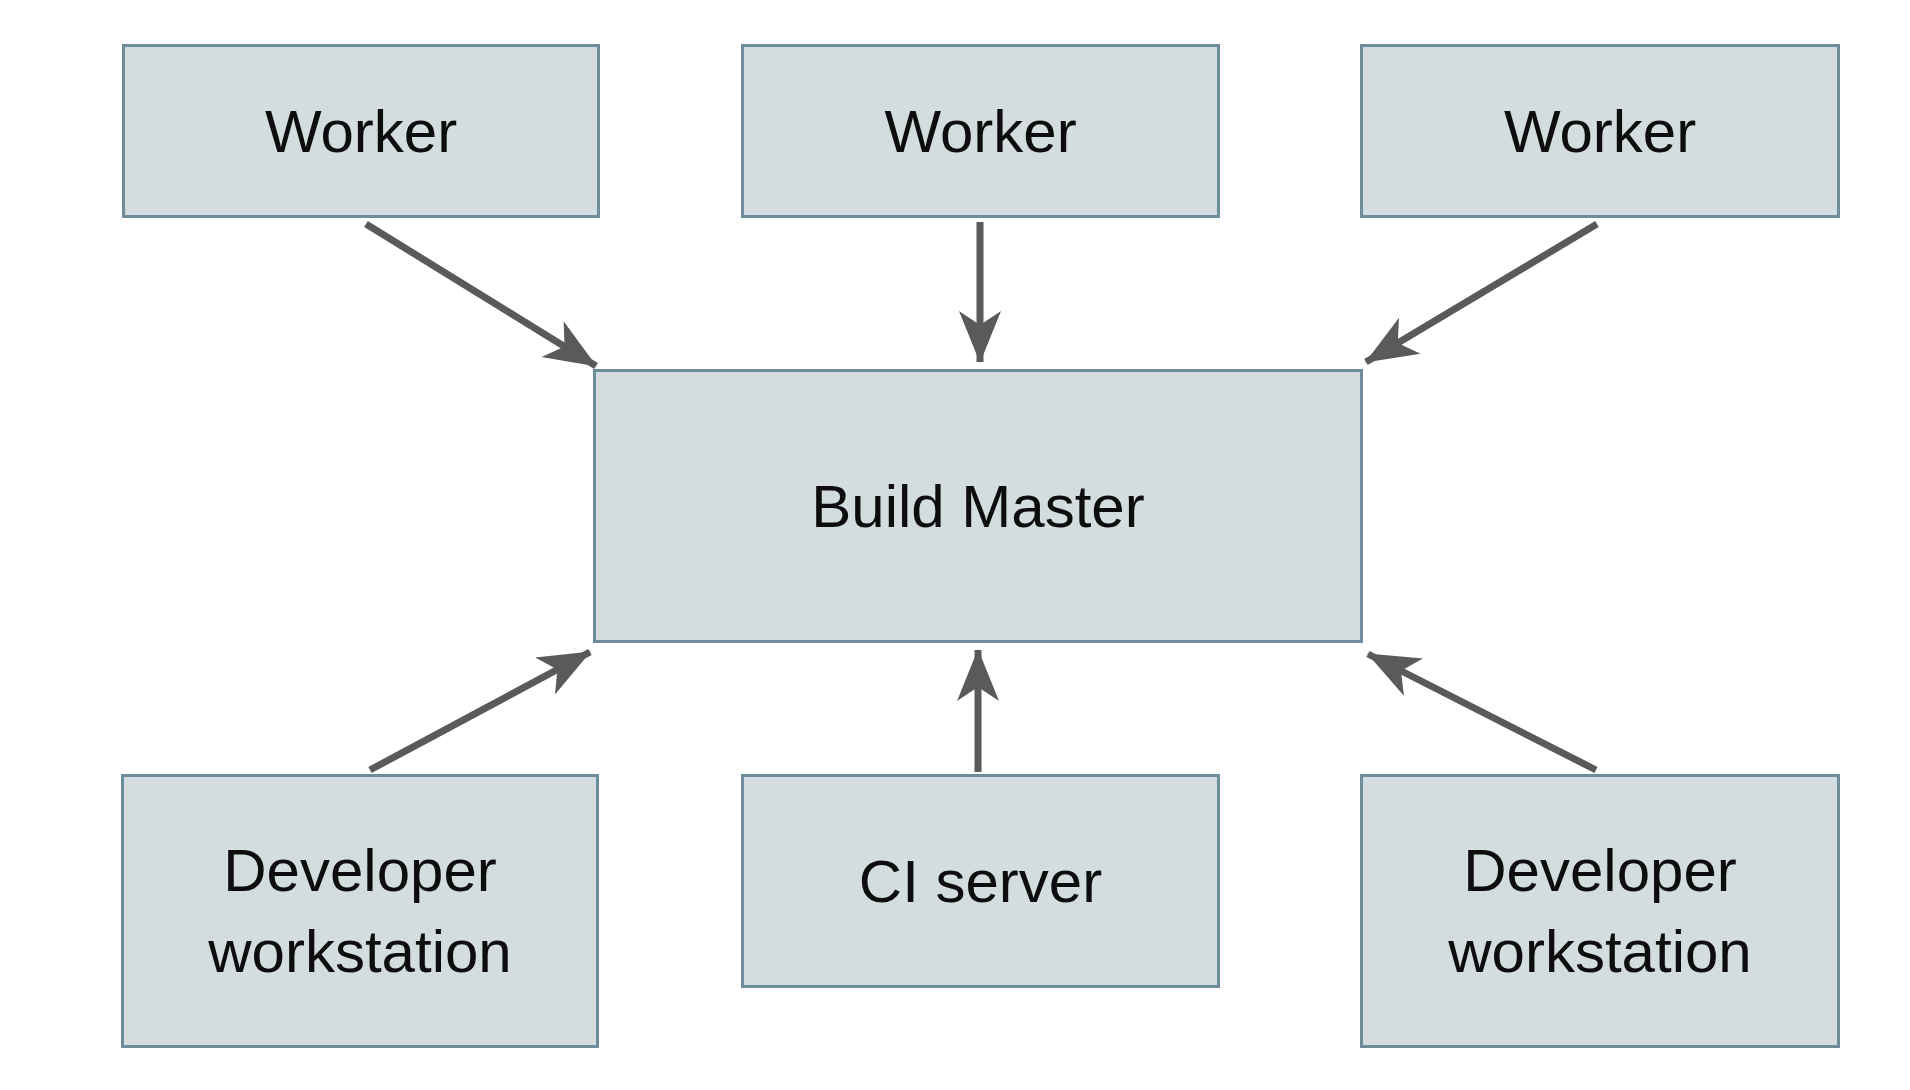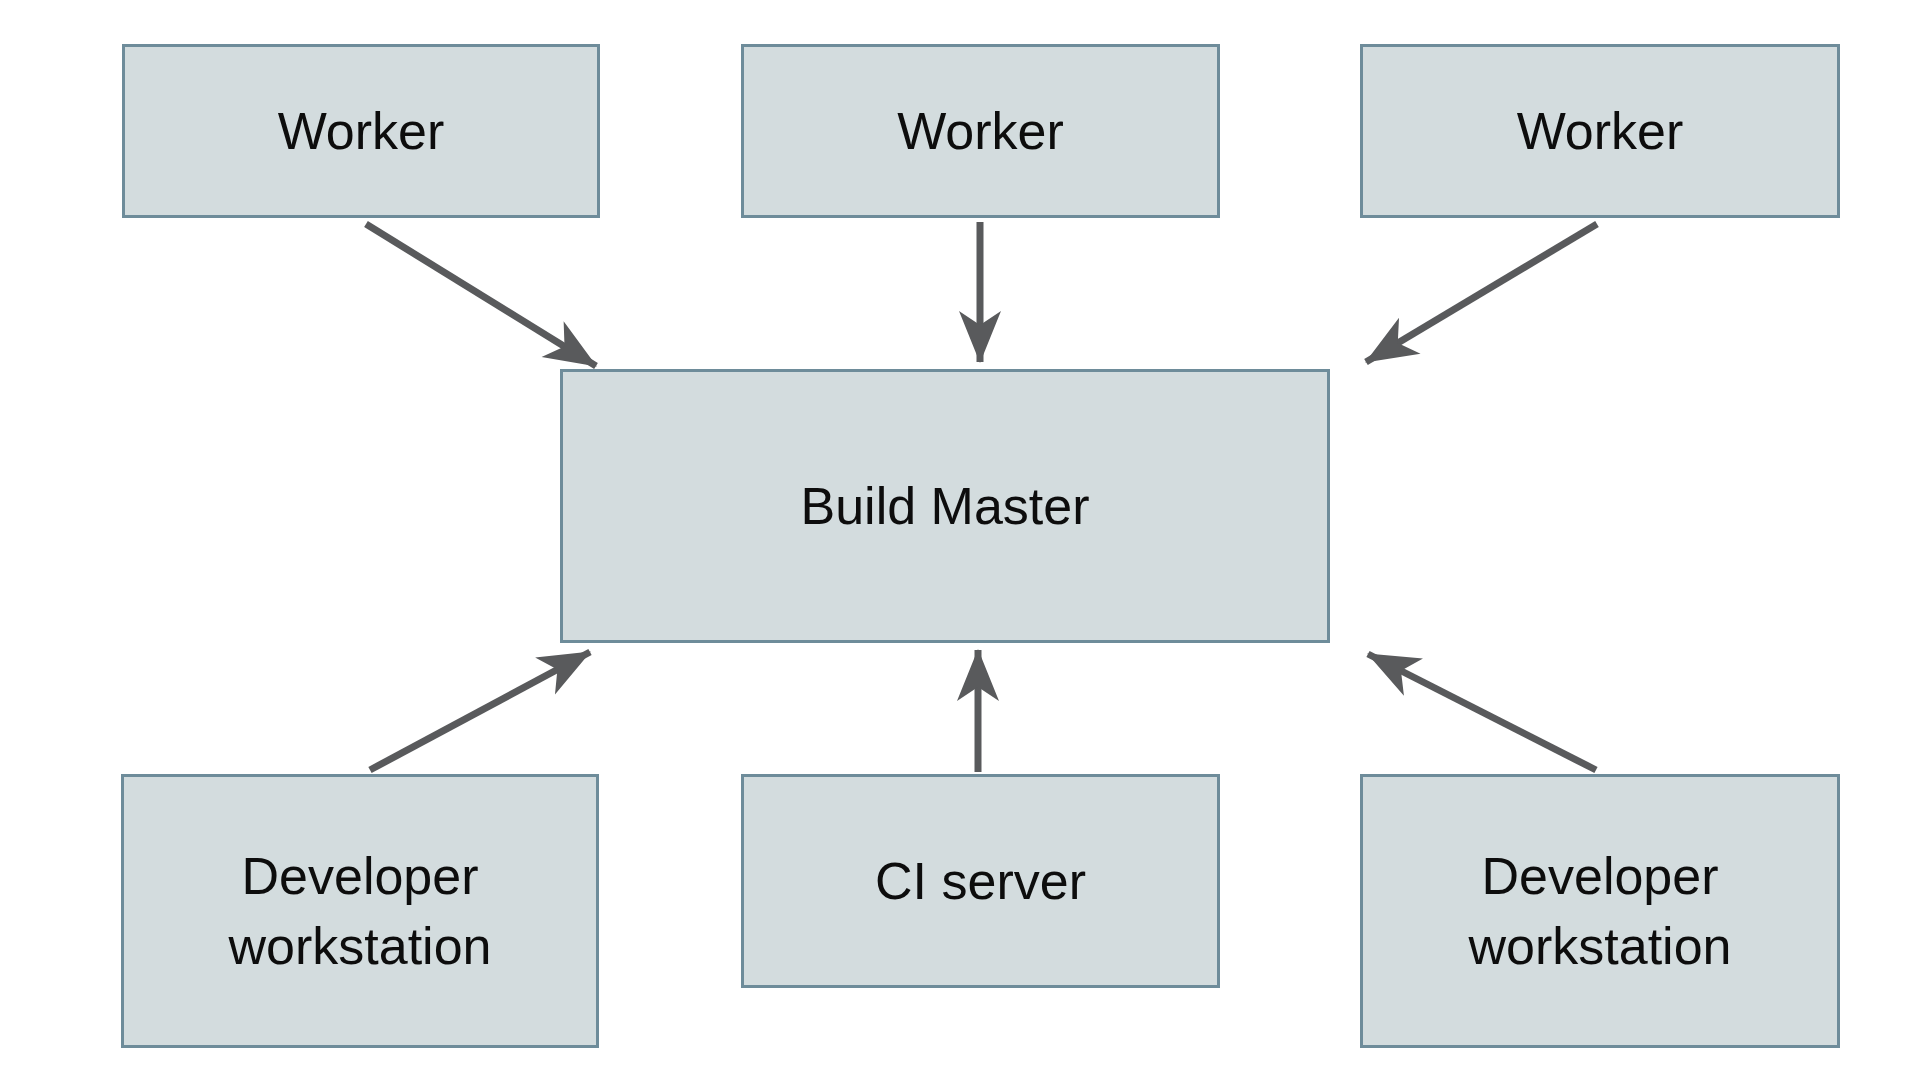--- a/index.html
+++ b/index.html
@@ -34,7 +34,7 @@
     align-items:center;
     justify-content:center;
     text-align:center;
-    font-size:52px;
+    font-size:60px;
     line-height:1.35;
     padding:0 18px;
   }

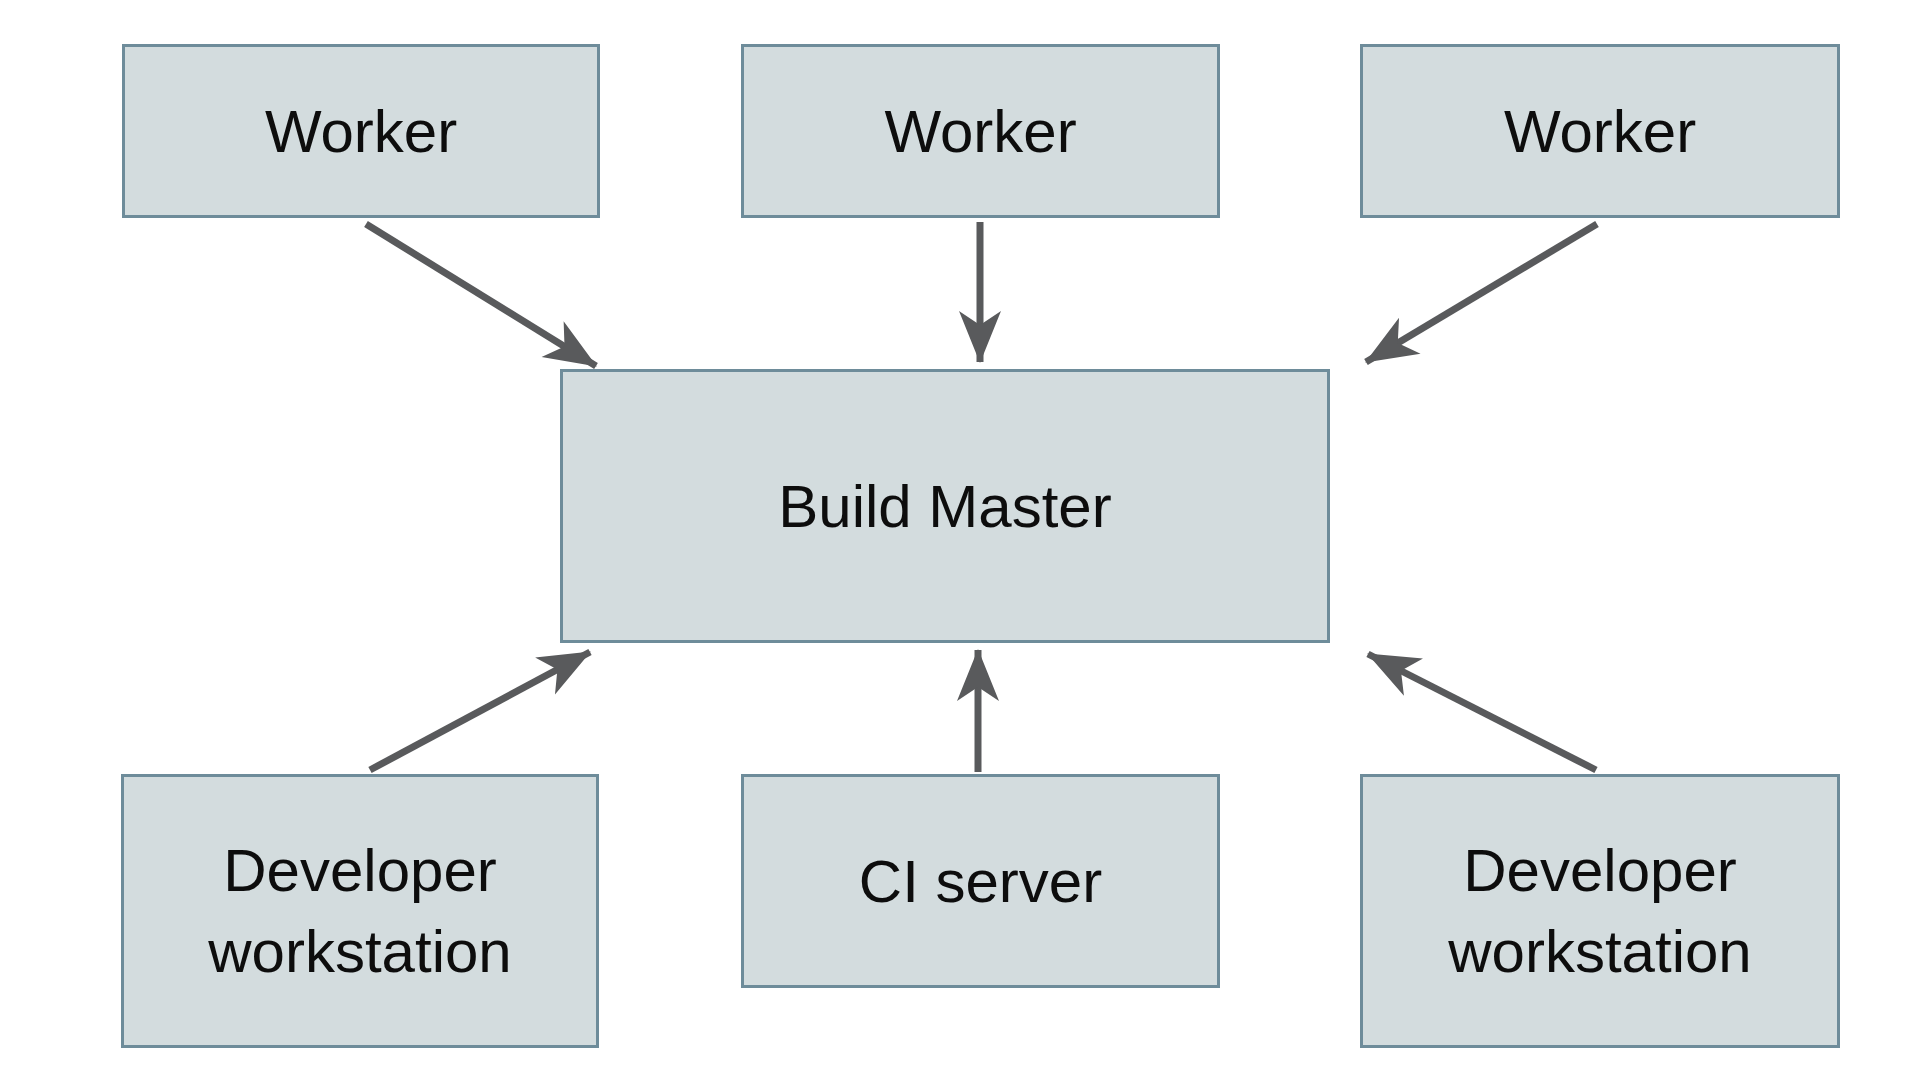--- a/index.html
+++ b/index.html
@@ -43,7 +43,7 @@
   .n-worker-2{left:741px; top:44px;  width:479px; height:174px;}
   .n-worker-3{left:1360px;top:44px;  width:480px; height:174px;}
   
-  .n-build-master{left:560px; top:369px; width:770px; height:274px;}
+  .n-build-master{left:593px; top:369px; width:770px; height:274px;}
   
   .n-dev-left {left:121px; top:774px; width:478px; height:274px;}
   .n-ci-server{left:741px; top:774px; width:479px; height:214px;}

